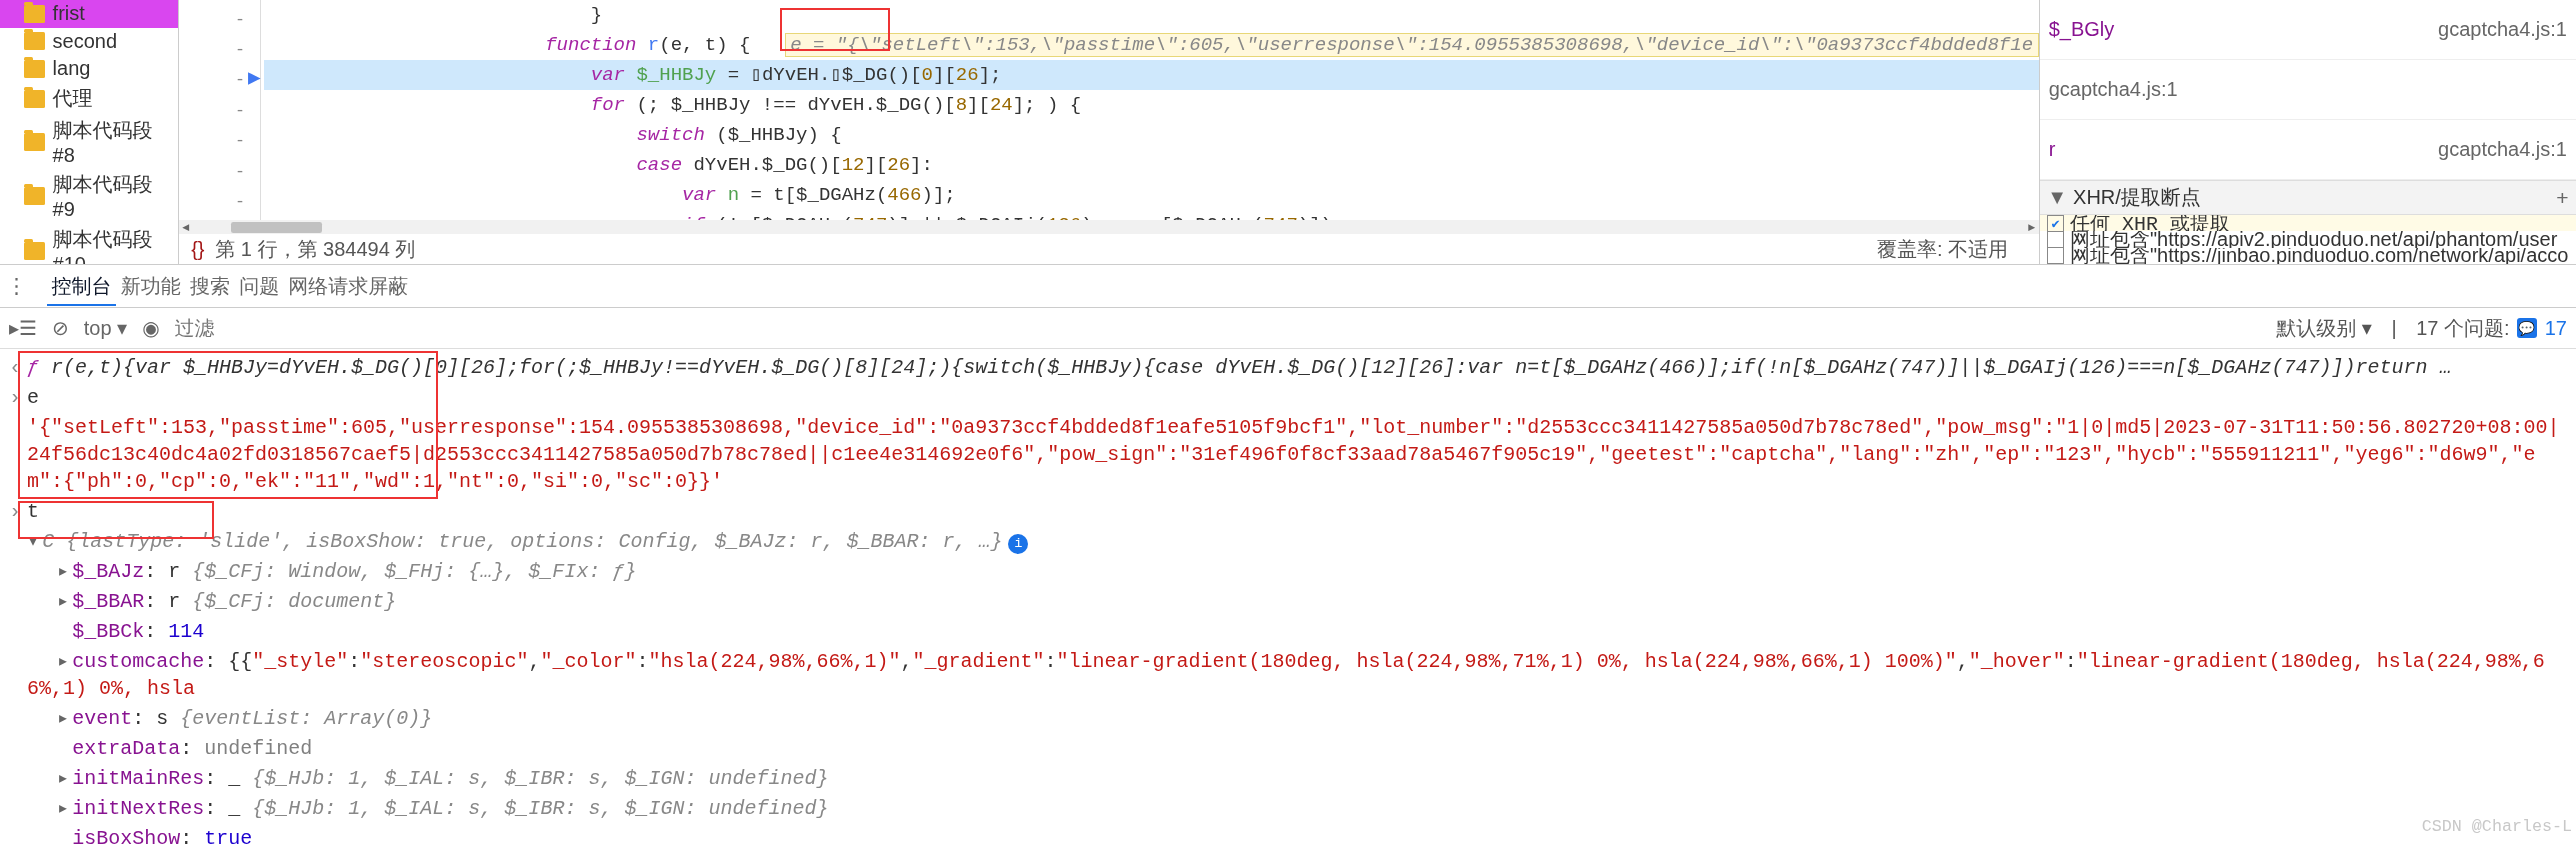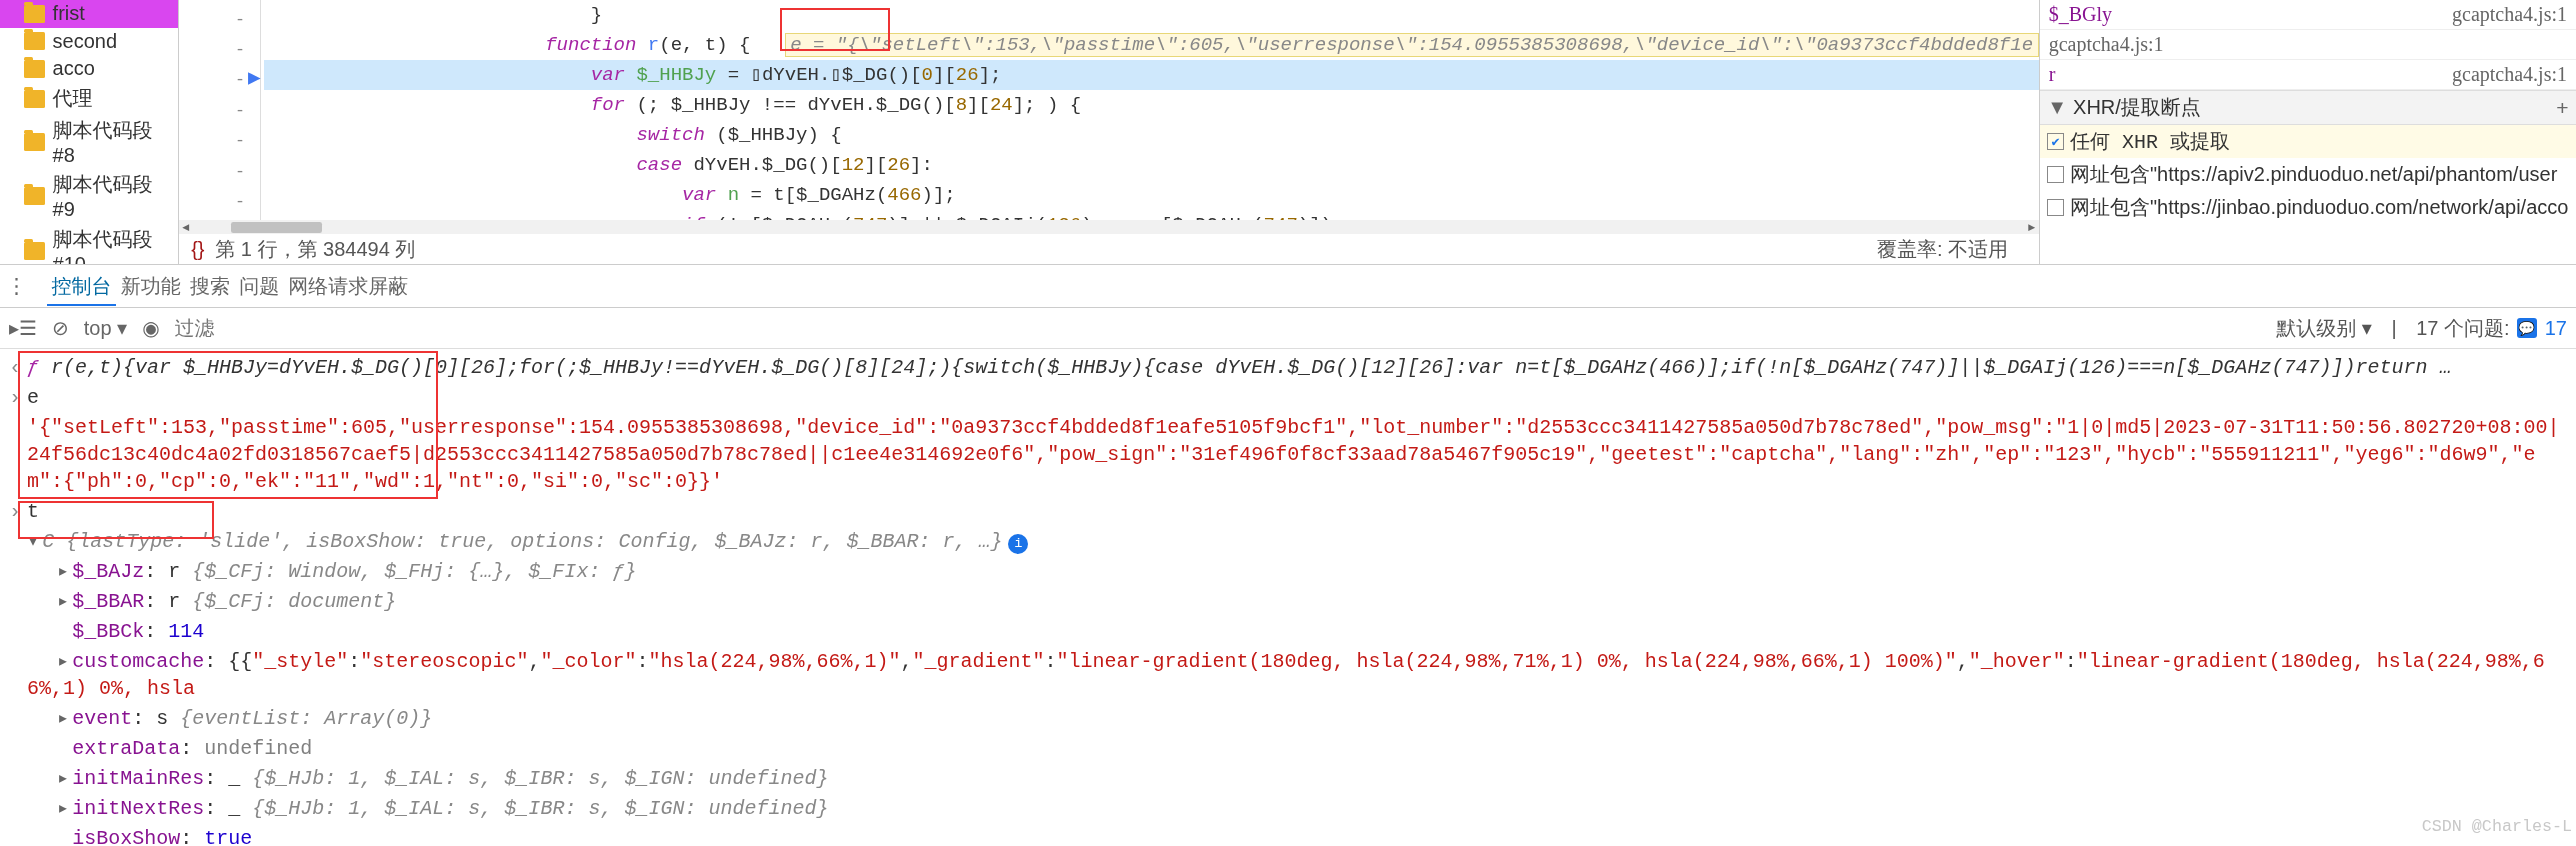--- a/index.html
+++ b/index.html
@@ -38,7 +38,7 @@
 .coverage { margin-left:auto; margin-right:23px; color:#555; }
 
 .right-panel { width: 542px; border-left:0.8px solid #ccc; display:flex; flex-direction:column; font-size:20px; }
-.scope-row { display:flex; align-items:center; padding:3px 9px; border-bottom:0.8px solid #eee;font-family:Liberation Serif, serif; }
+.scope-row { display:flex; align-items:center; padding:18px 9px; border-bottom:0.8px solid #eee; }
 .scope-name { color:#881391; flex:1; }
 .scope-src { color:#666; text-align:right; }
 .bphdr { background:#f3f3f3; border-top:0.8px solid #ddd; border-bottom:0.8px solid #ddd; padding:3px 7.6px; display:flex; align-items:center; }

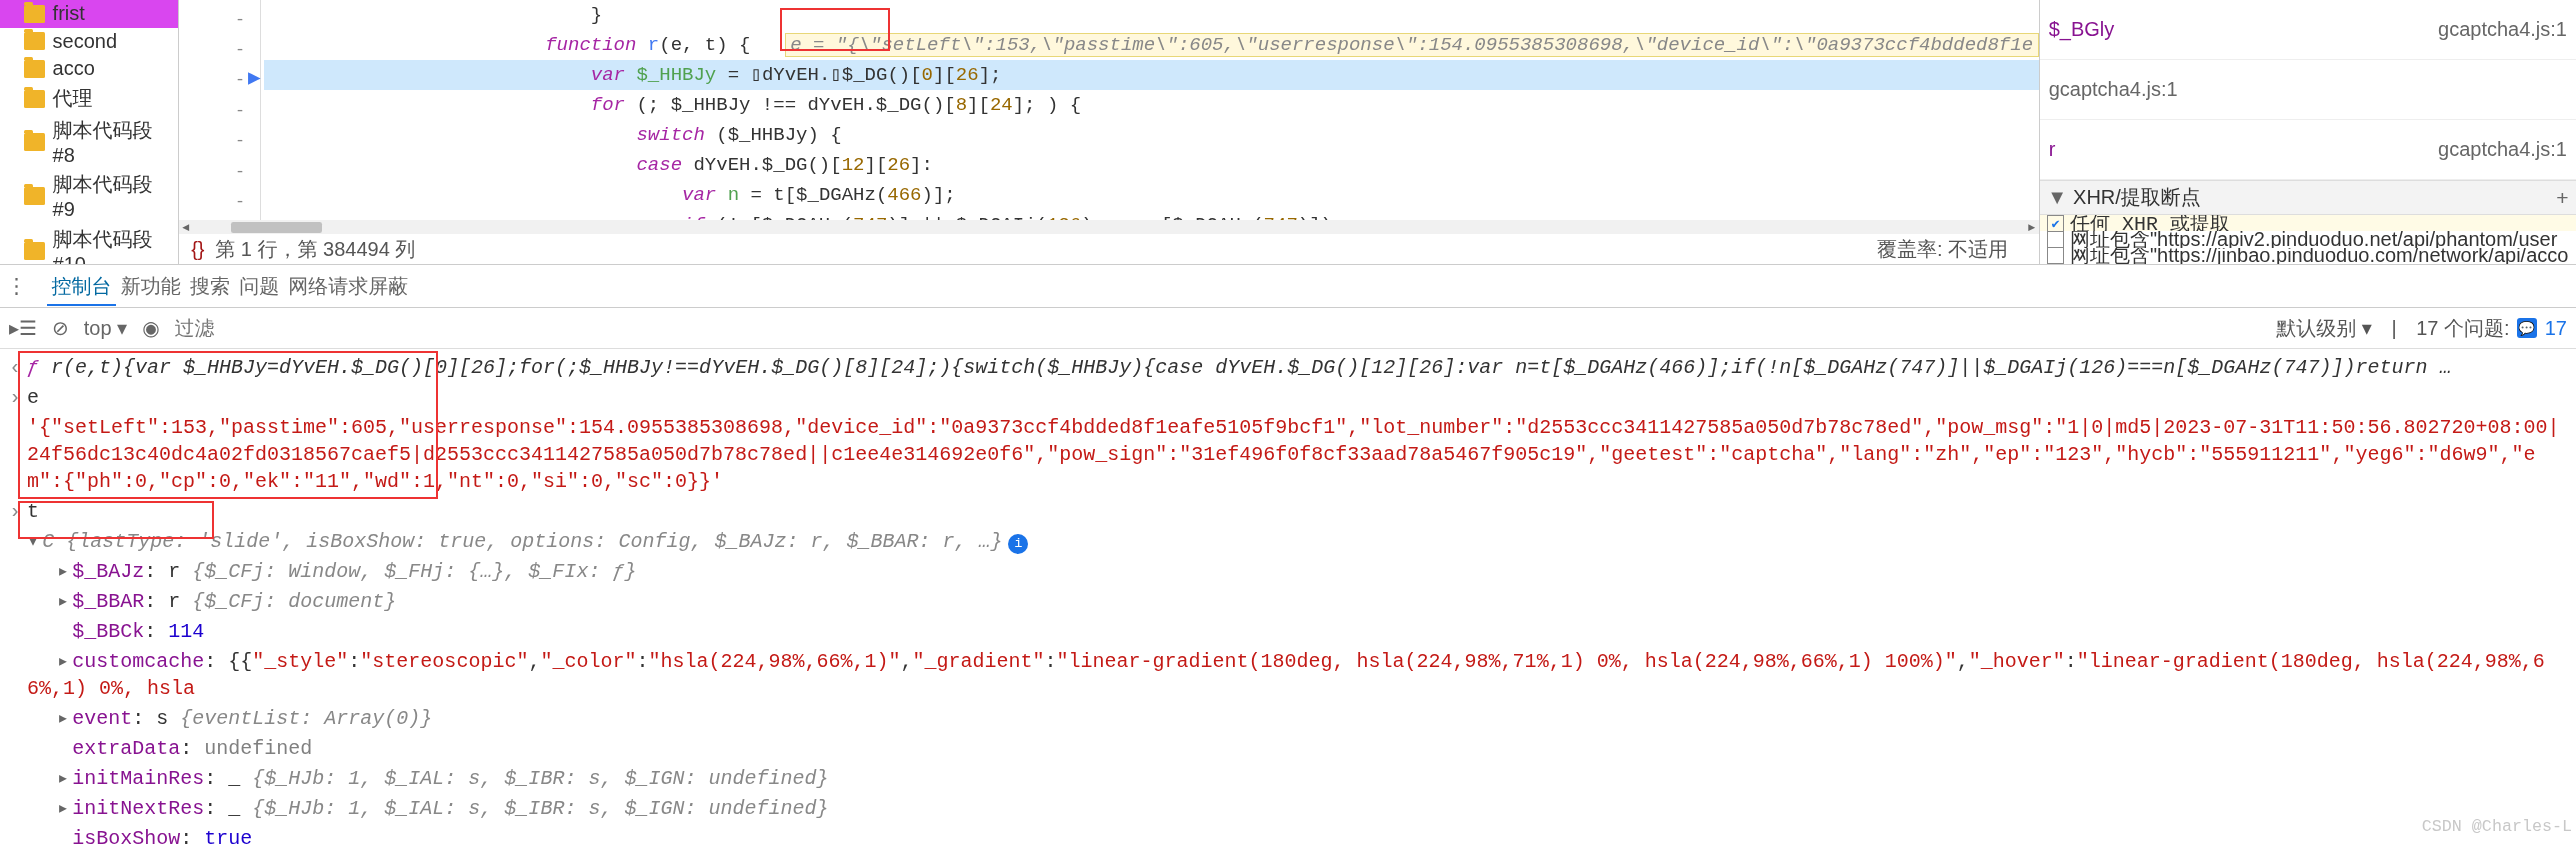--- a/index.html
+++ b/index.html
@@ -100,7 +100,7 @@
         </div>
         <div class="file-item">
           <span class="folder-icon"></span>
-          <span>acco</span>
+          <span>lang</span>
         </div>
         <div class="file-item">
           <span class="folder-icon"></span>

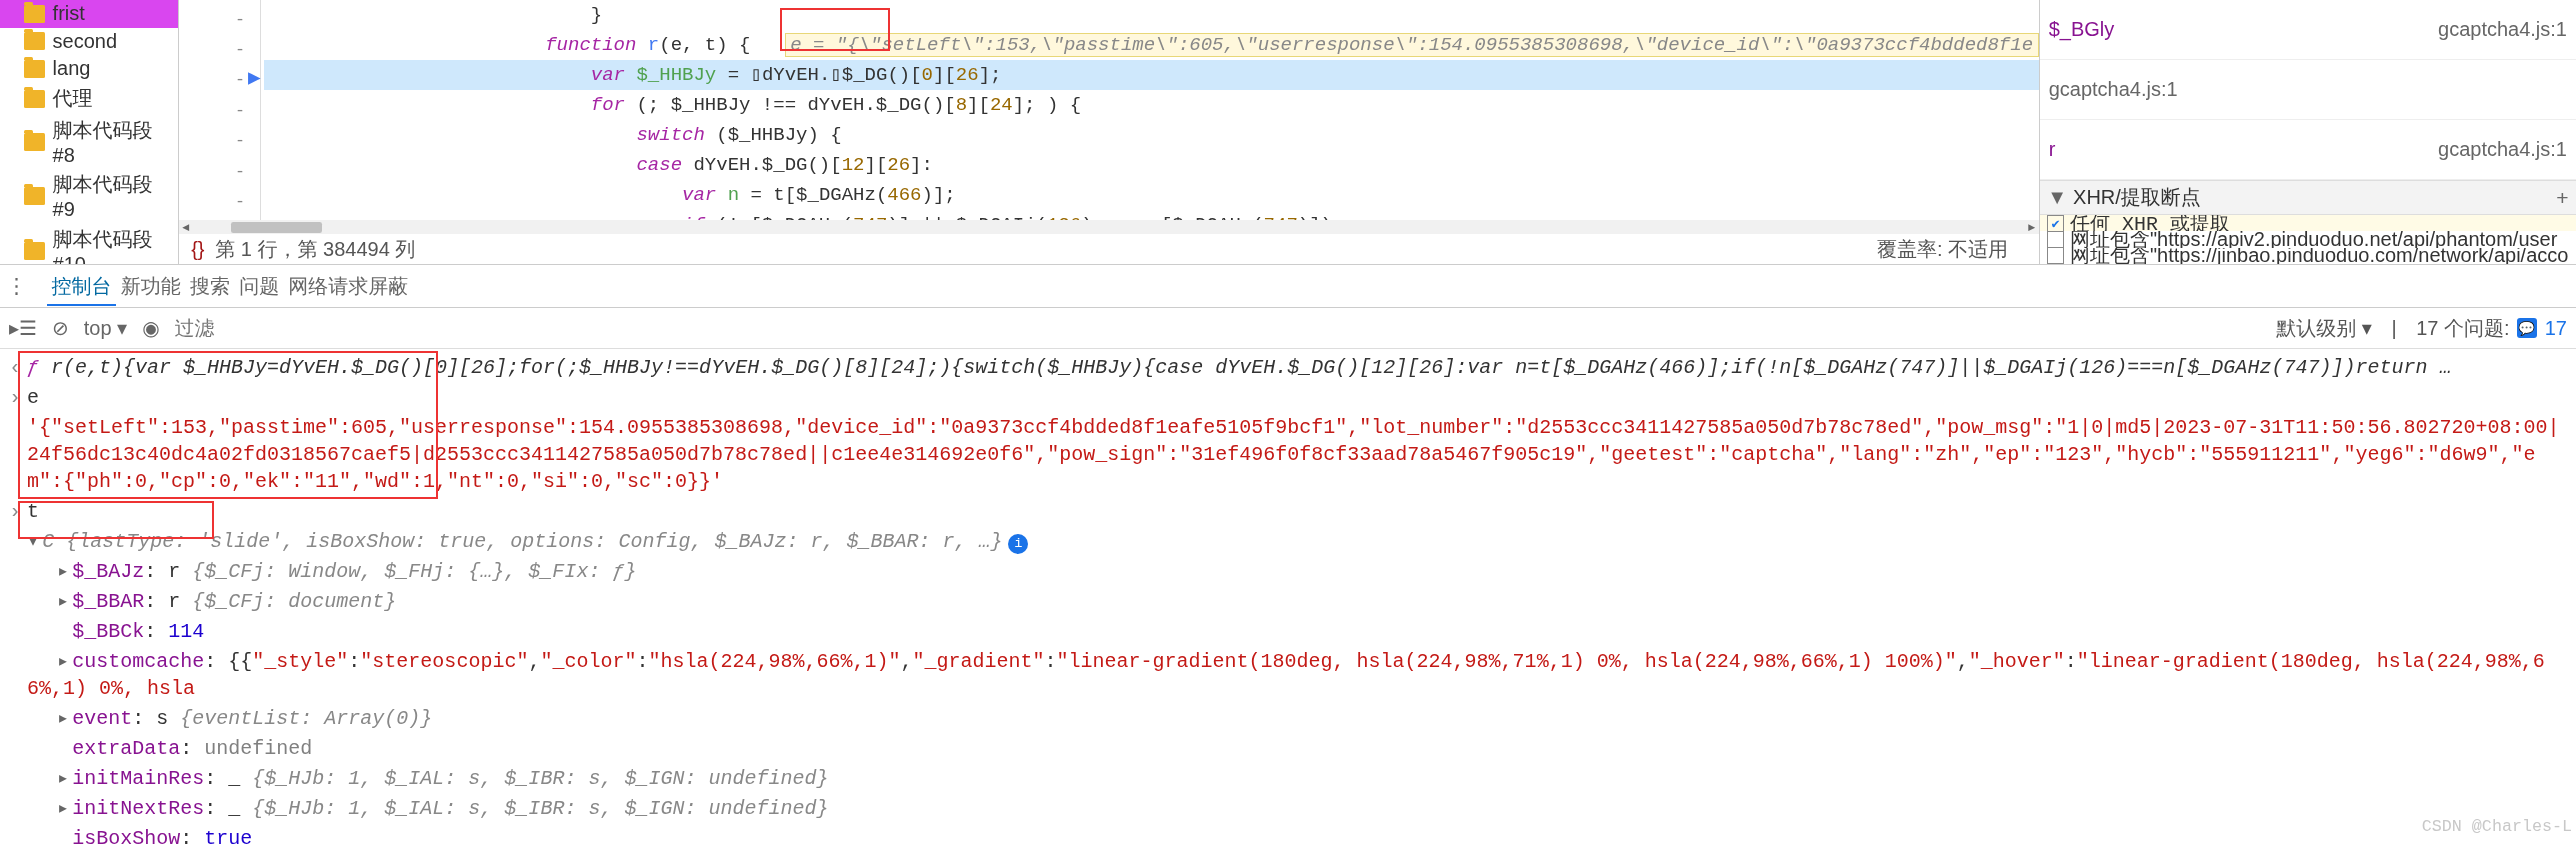--- a/index.html
+++ b/index.html
@@ -53,7 +53,7 @@
 .drawer-bar { display:flex; align-items:center; height:43px; border-bottom:0.8px solid #ccc; padding:0 6px; gap:20px; font-size:20px; }
 .drawer-bar .menu-icon { color:#666; font-size:21px; }
 .tab { color:#666; padding:7.6px 4.6px; cursor:pointer; }
-.tab.active { color:#0369a1; border-bottom:2.3px solid #1a73e8; }
+.tab.active { color:#0f172a; border-bottom:2.3px solid #1a73e8; }
 
 .console-toolbar { display:flex; align-items:center; height:41px; border-bottom:0.8px solid #ddd; padding:0 9px; gap:15px; font-size:20px; }
 .console-toolbar .ico { color:#666; font-size:20px; }

